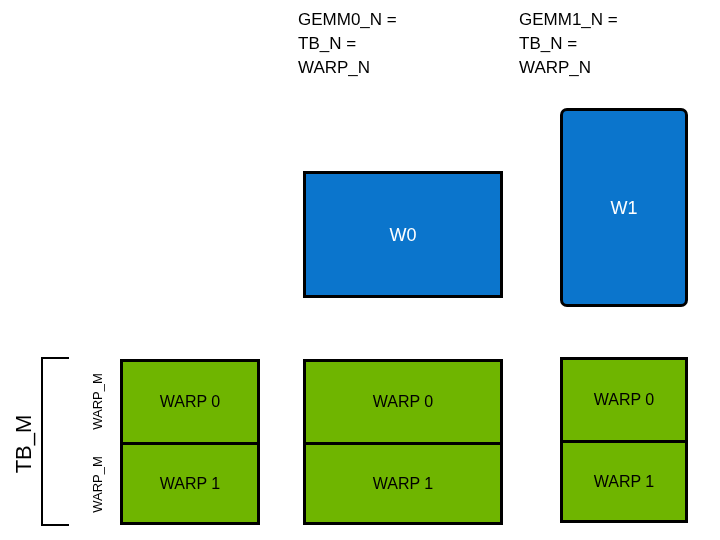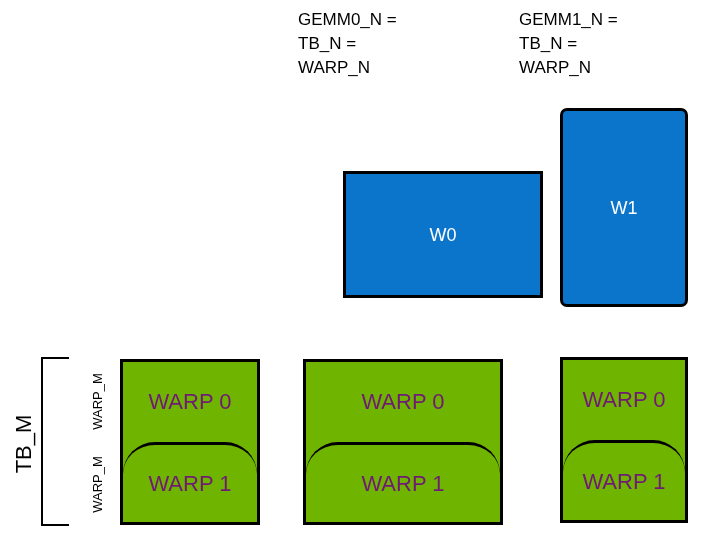--- a/index.html
+++ b/index.html
@@ -115,7 +115,7 @@
 TB_N =
 WARP_N</div>
 
-  <div class="blue-box" style="left:303px; top:171px; width:200px; height:127px;margin-left:40px;">
+  <div class="blue-box" style="left:303px; top:171px; width:200px; height:127px;">
     <span class="box-label">W0</span>
   </div>
 

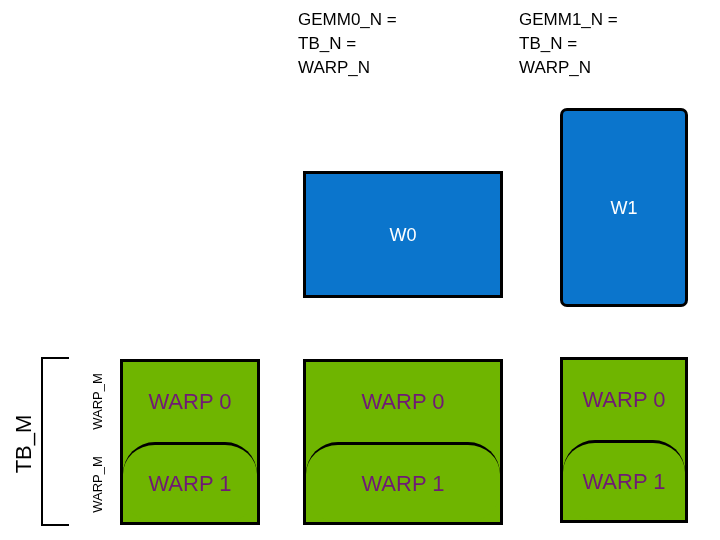--- a/index.html
+++ b/index.html
@@ -69,8 +69,8 @@
     border-radius: 32px;
   }
   .green-cell .box-label {
-    color: #701a75;
-    font-size: 22px;
+    color: #000000;
+    font-size: 16px;
     font-family: "Liberation Sans", sans-serif;
     line-height: 1;
   }

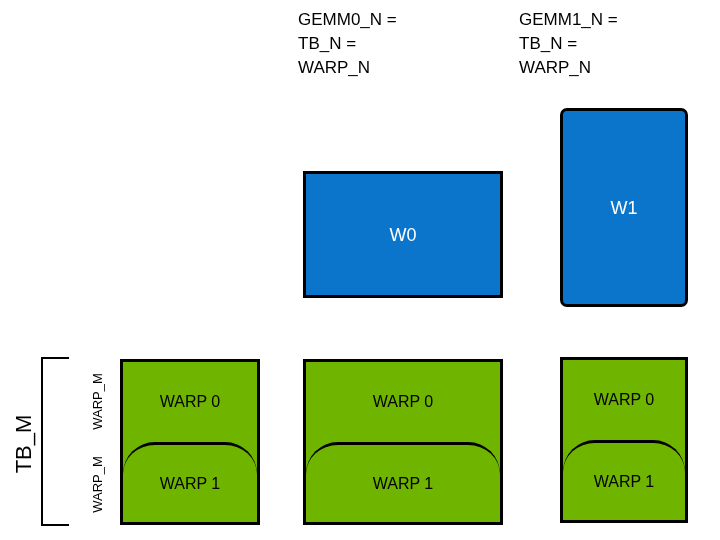--- a/index.html
+++ b/index.html
@@ -66,7 +66,6 @@
   }
   .green-cell.divider-top {
     border-top: 3px solid #000000;
-    border-radius: 32px;
   }
   .green-cell .box-label {
     color: #000000;

